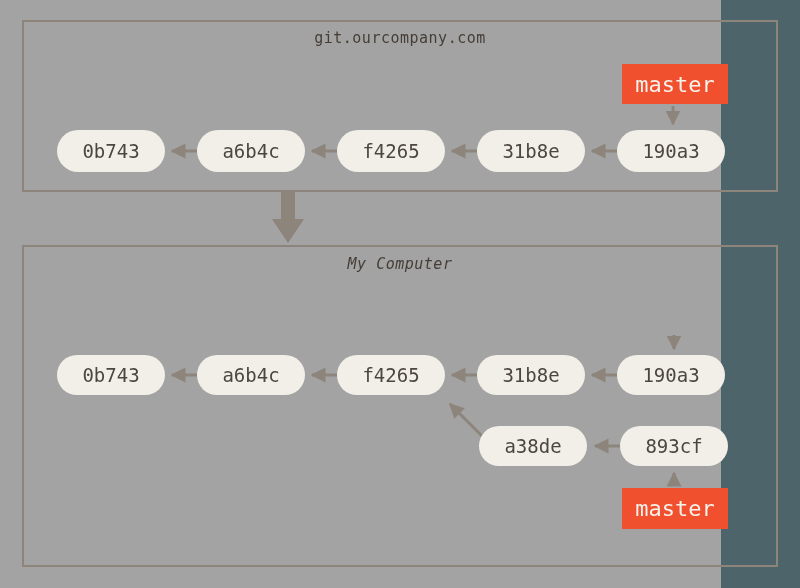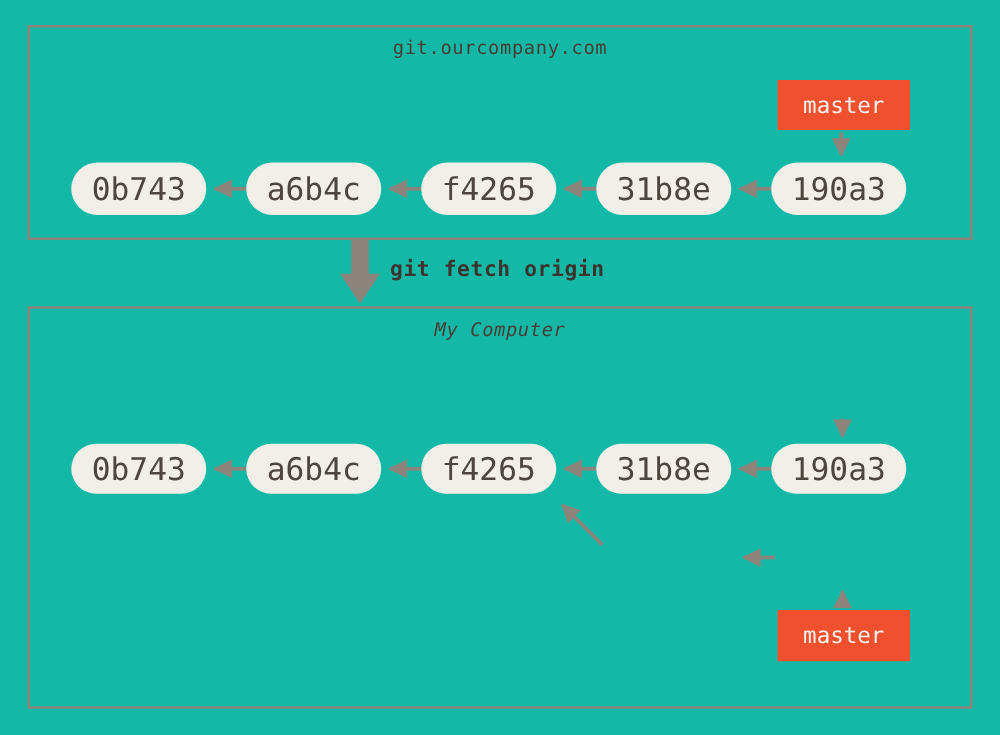--- a/index.html
+++ b/index.html
@@ -11,8 +11,8 @@
   }
   .canvas {
     position: relative;
-    width: 800px; height: 588px;
-    background: #14b8a6;
+    width: 721px; height: 588px;
+    background: #a3a3a3;
   }
   .arrows-layer {
     position: absolute; left: 0; top: 0;

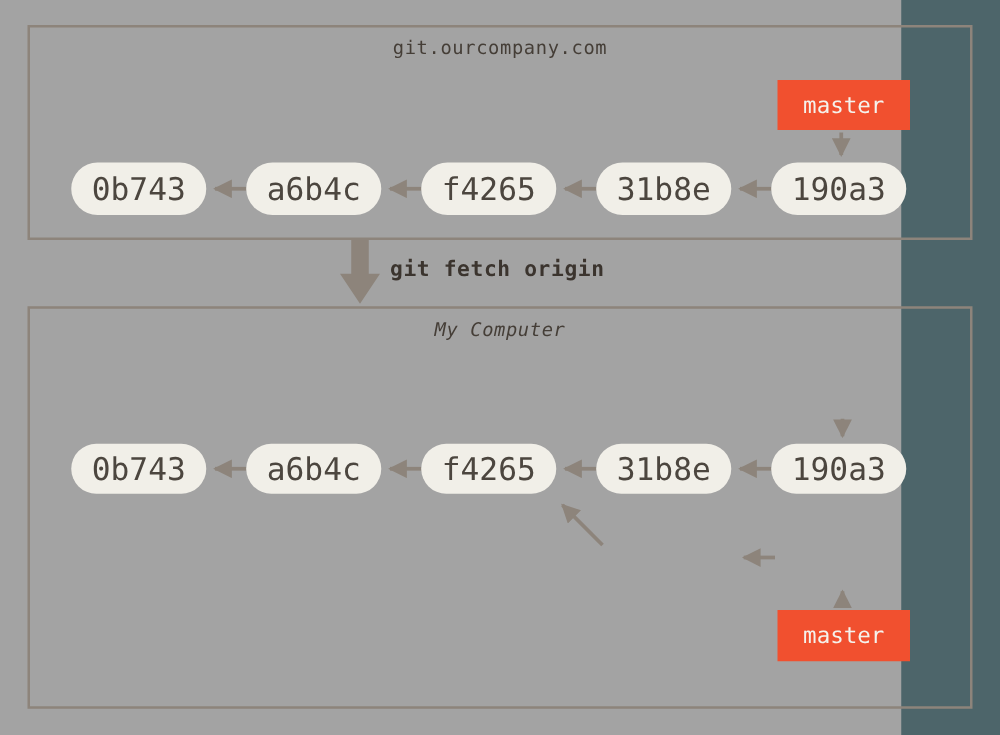--- a/index.html
+++ b/index.html
@@ -49,7 +49,7 @@
     background: #f1502f;
     color: #f5f2ec;
     display: flex; align-items: center; justify-content: center;
-    font-size: 18px;
+    font-size: 22px;
     z-index: 2;
     text-align: right;
   }

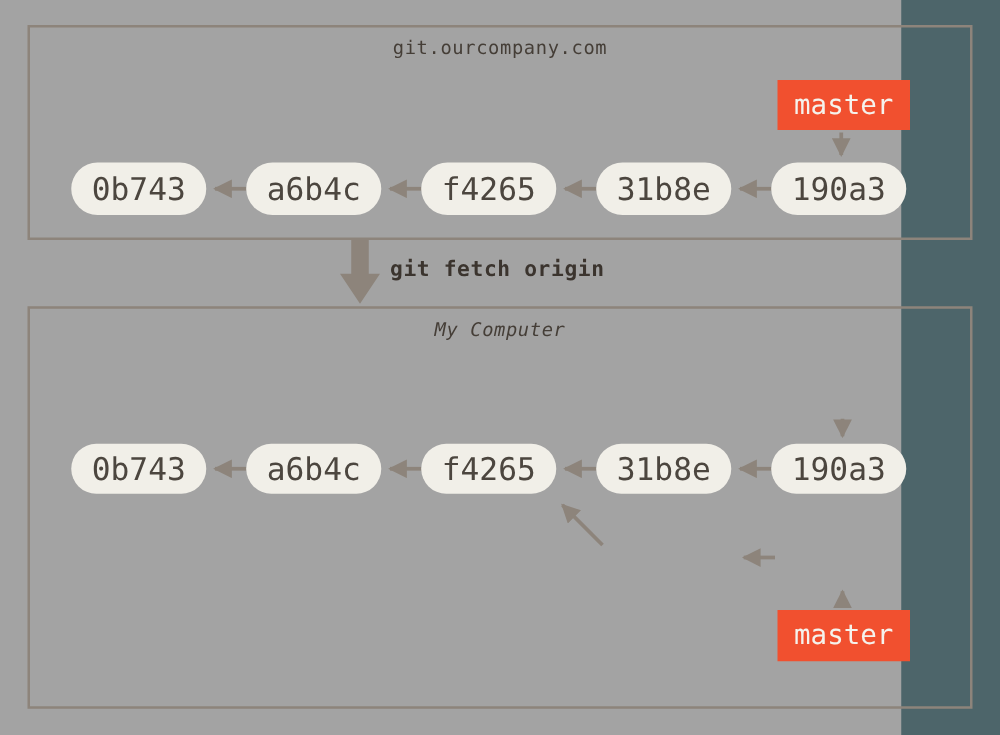--- a/index.html
+++ b/index.html
@@ -40,7 +40,7 @@
     border-radius: 21px;
     display: flex; align-items: center; justify-content: center;
     color: #4c463f;
-    font-size: 25px;
+    font-size: 19px;
     z-index: 2;
   }
   .commit-node.small { height: 40px; border-radius: 20px; }

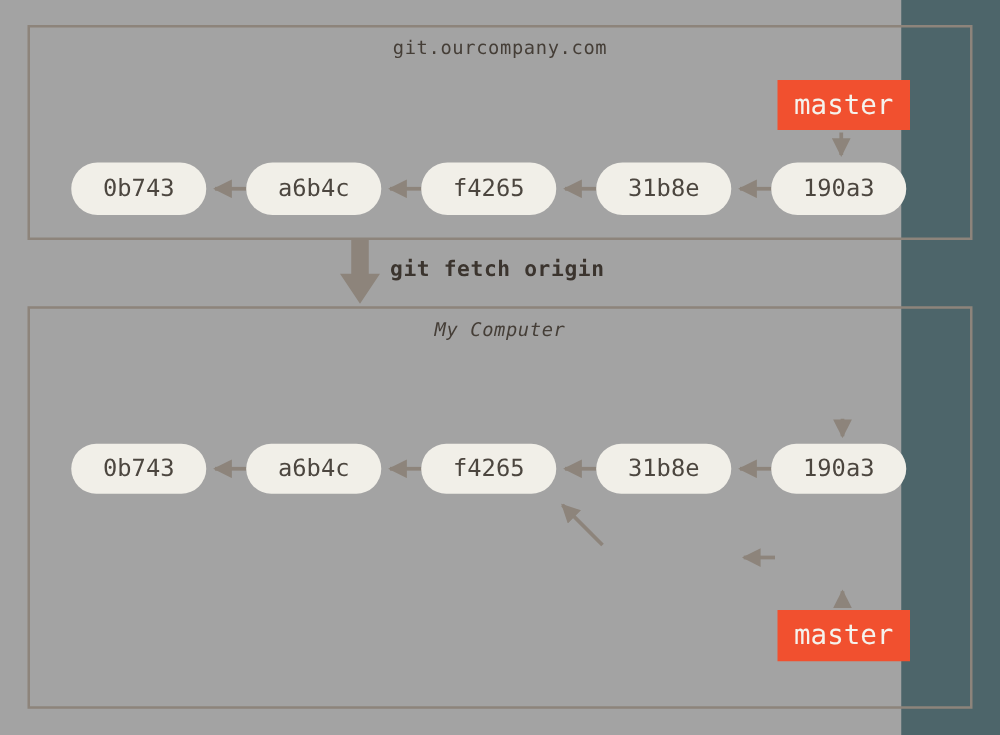--- a/index.html
+++ b/index.html
@@ -105,7 +105,6 @@
   <div class="commit-node" style="left:477px; top:130px;">31b8e</div>
   <div class="commit-node" style="left:617px; top:130px;">190a3</div>
 
-  <div class="fetch-command">git fetch origin</div>
 
   <div class="repo-box" style="left:22px; top:245px; width:756px; height:322px;">
     <div class="repo-title" style="top:8px;font-style:italic;">My Computer</div>

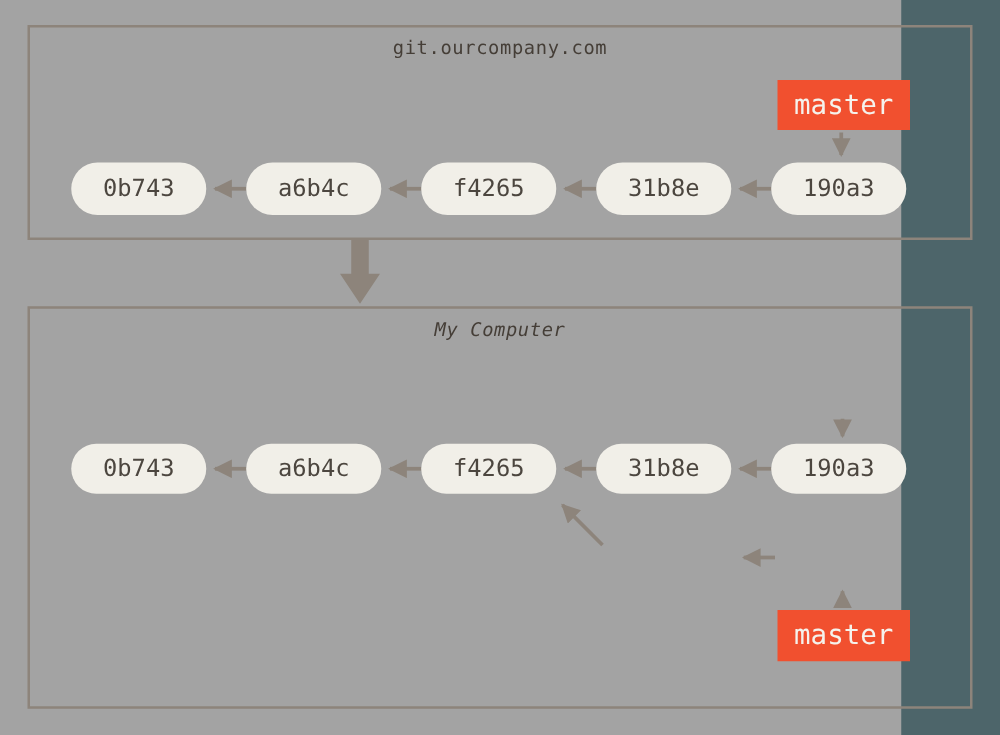--- a/index.html
+++ b/index.html
@@ -117,6 +117,7 @@
   <div class="commit-node small" style="left:477px; top:355px;">31b8e</div>
   <div class="commit-node small" style="left:617px; top:355px;">190a3</div>
 
+  <div class="commit-node small" style="left:479px; top:426px;">a38de</div>
 
   <div class="branch-label" style="left:622px; top:488px; width:106px; height:41px;">master</div>
 

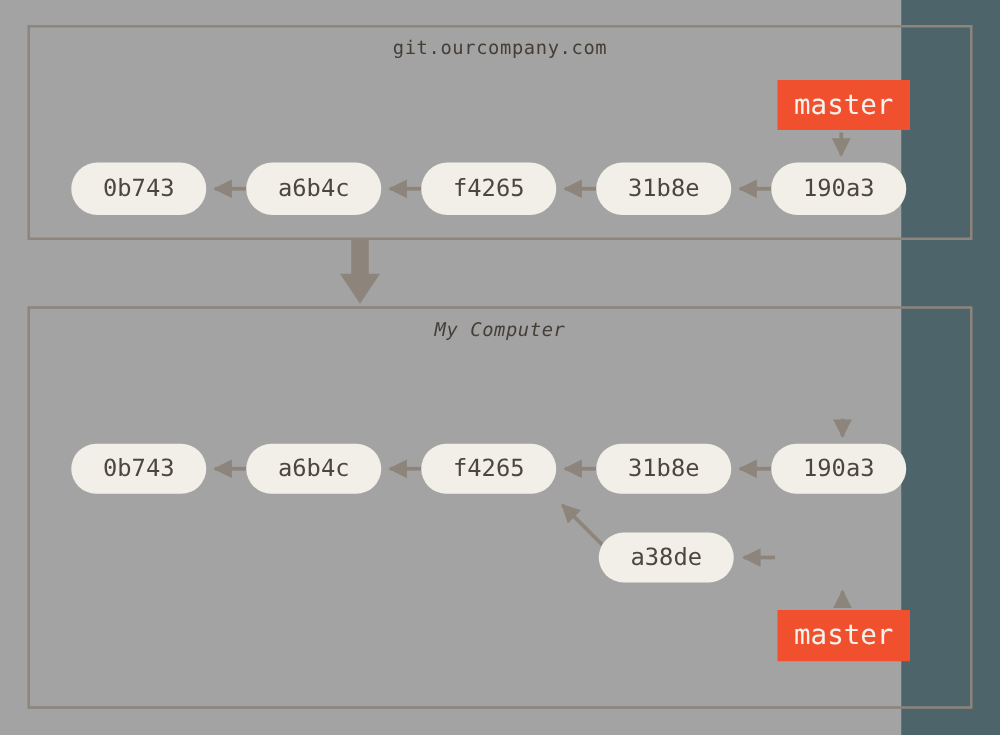--- a/index.html
+++ b/index.html
@@ -118,6 +118,7 @@
   <div class="commit-node small" style="left:617px; top:355px;">190a3</div>
 
   <div class="commit-node small" style="left:479px; top:426px;">a38de</div>
+  <div class="commit-node small" style="left:620px; top:426px;">893cf</div>
 
   <div class="branch-label" style="left:622px; top:488px; width:106px; height:41px;">master</div>
 

